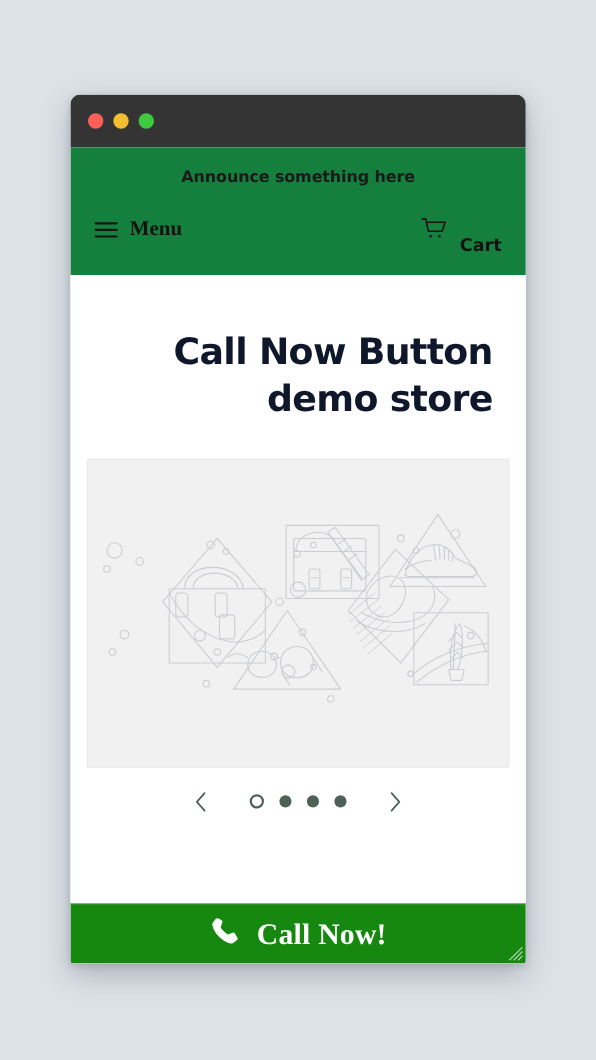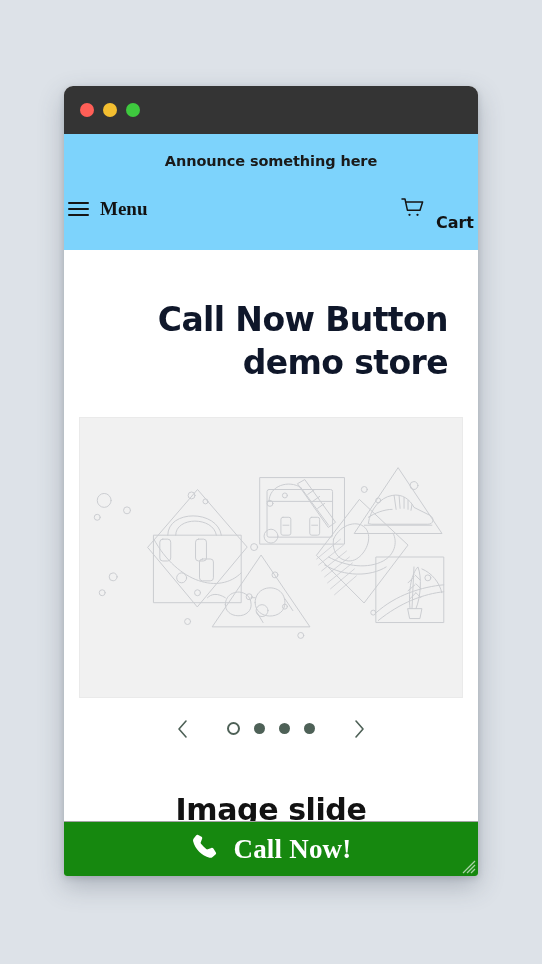--- a/index.html
+++ b/index.html
@@ -48,7 +48,7 @@
 
   
   #store-header {
-    background: #7dd3fc;
+    background: #15803d;
     padding-top: 0;
   }
   #announcement-bar {

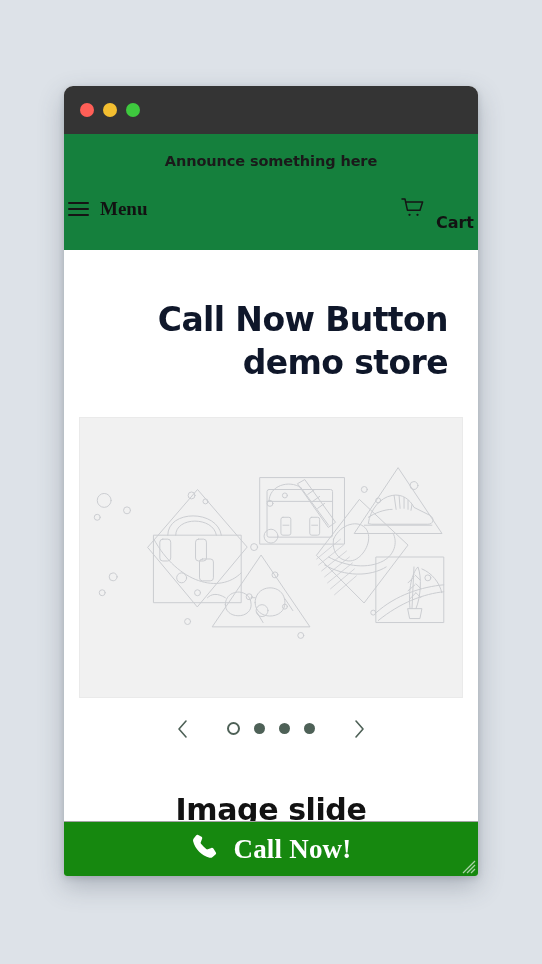--- a/index.html
+++ b/index.html
@@ -64,7 +64,7 @@
     display: flex;
     align-items: center;
     justify-content: space-between;
-    padding: 6px 4px 18px;
+    padding: 6px 22px 18px;
   }
   #menu-button, #cart-button {
     display: flex;

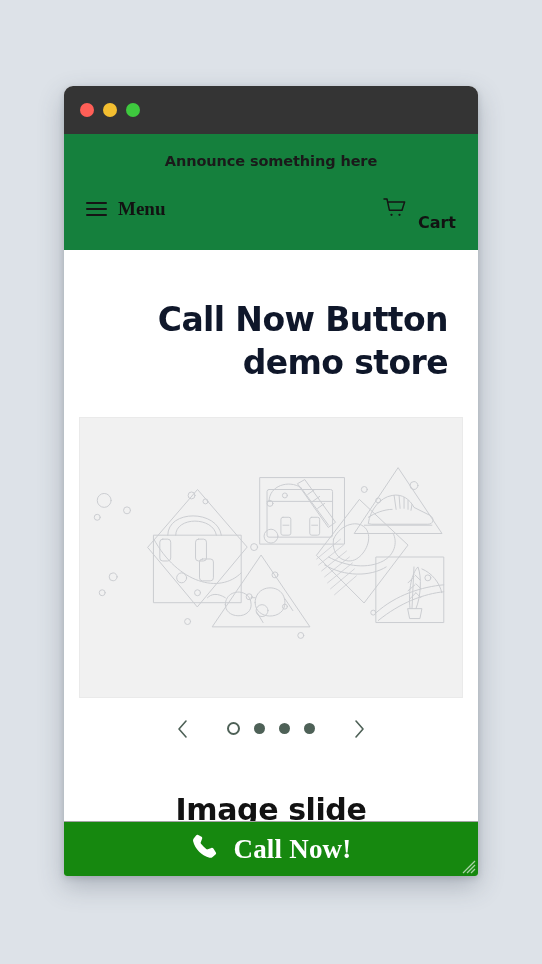--- a/index.html
+++ b/index.html
@@ -386,7 +386,6 @@
         </button>
       </div>
 
-      <div id="slide-caption">Image slide</div>
     </div>
   </div>
 

